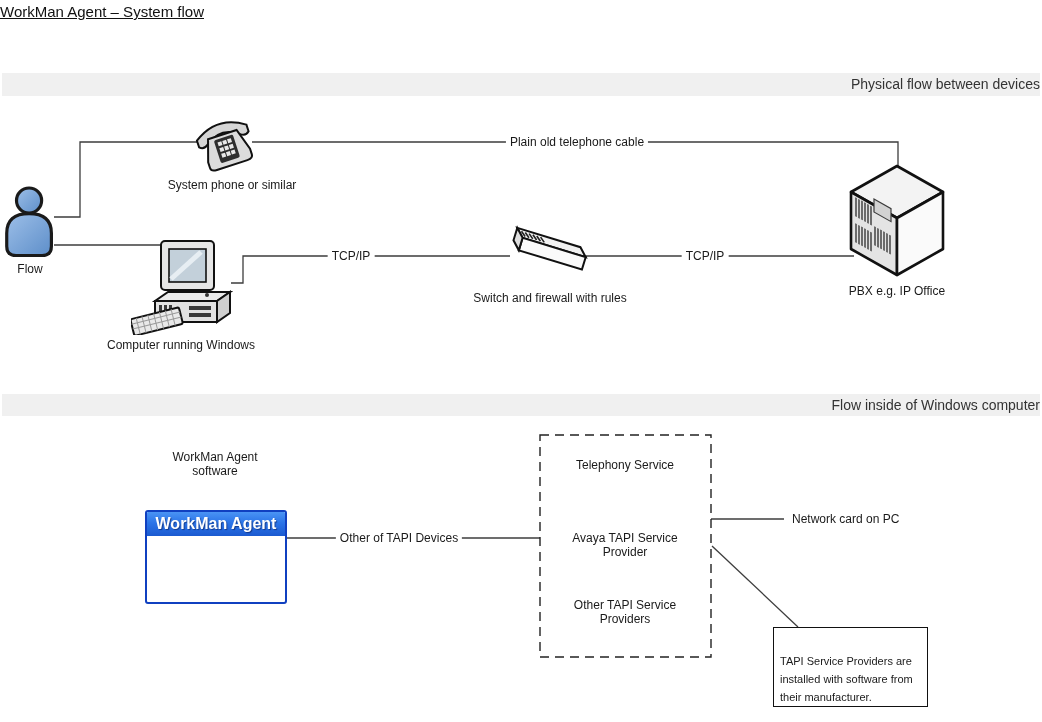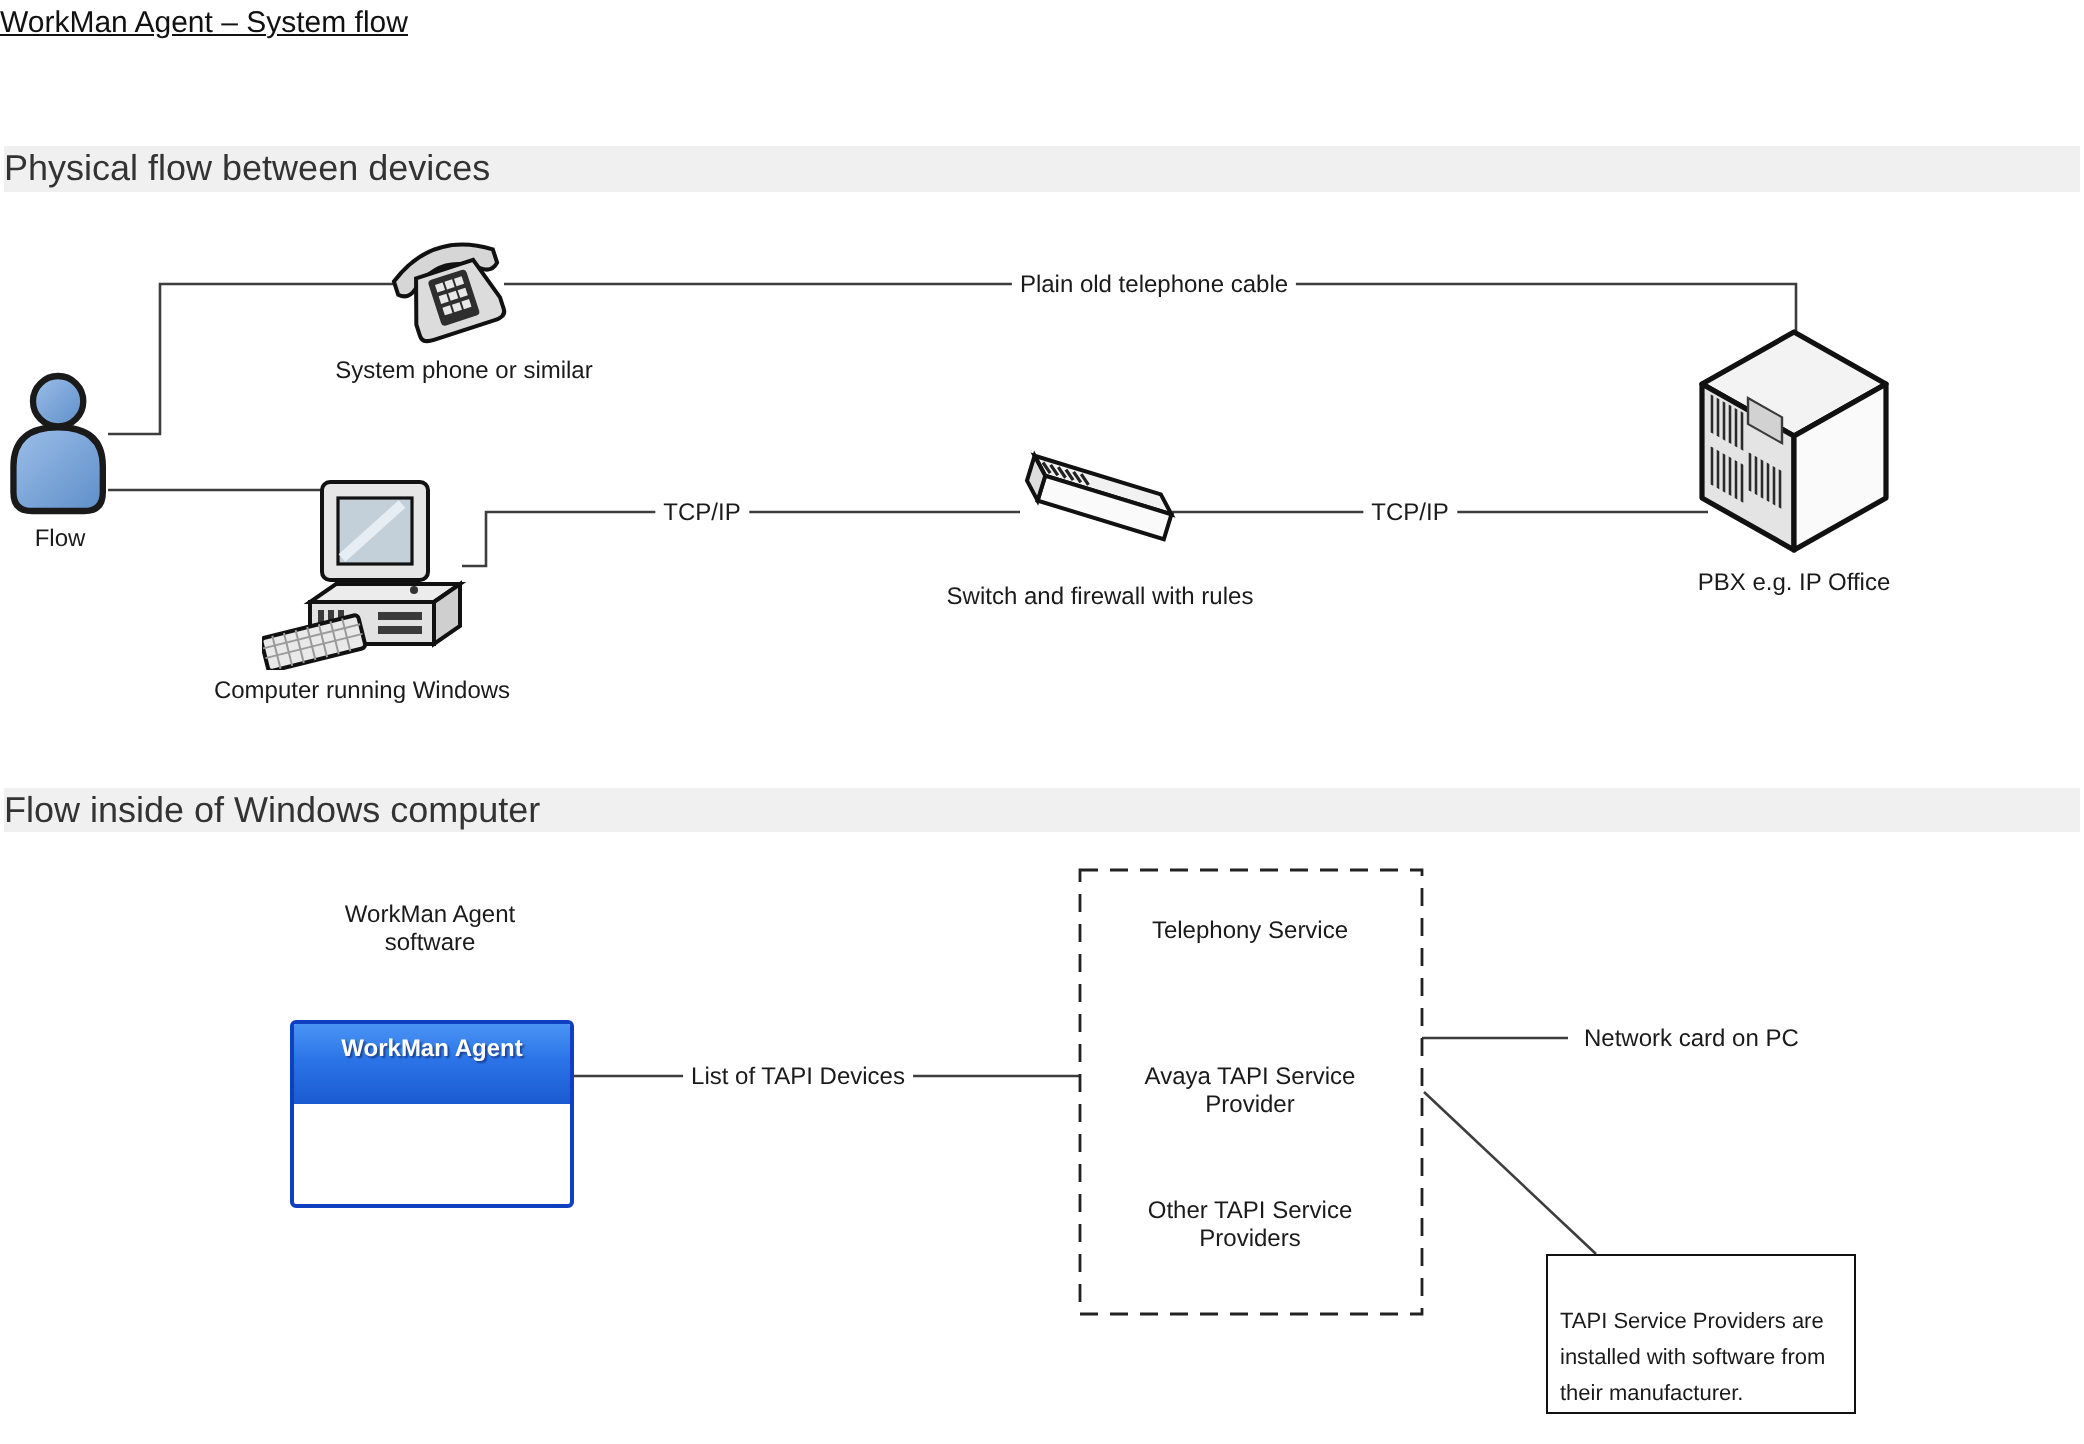--- a/index.html
+++ b/index.html
@@ -15,8 +15,8 @@
   }
   
   .banner{
-    left:2px;width:1038px;background:#f0f0f0;text-align:left;color:#333;
-    font-size:18px;z-index:1;
+    left:2px;width:1038px;background:#f0f0f0;text-align:right;color:#333;
+    font-size:14px;z-index:1;
   }
   .banner1{top:73px;height:23px;line-height:23px;}
   .banner2{top:394px;height:22px;line-height:22px;}

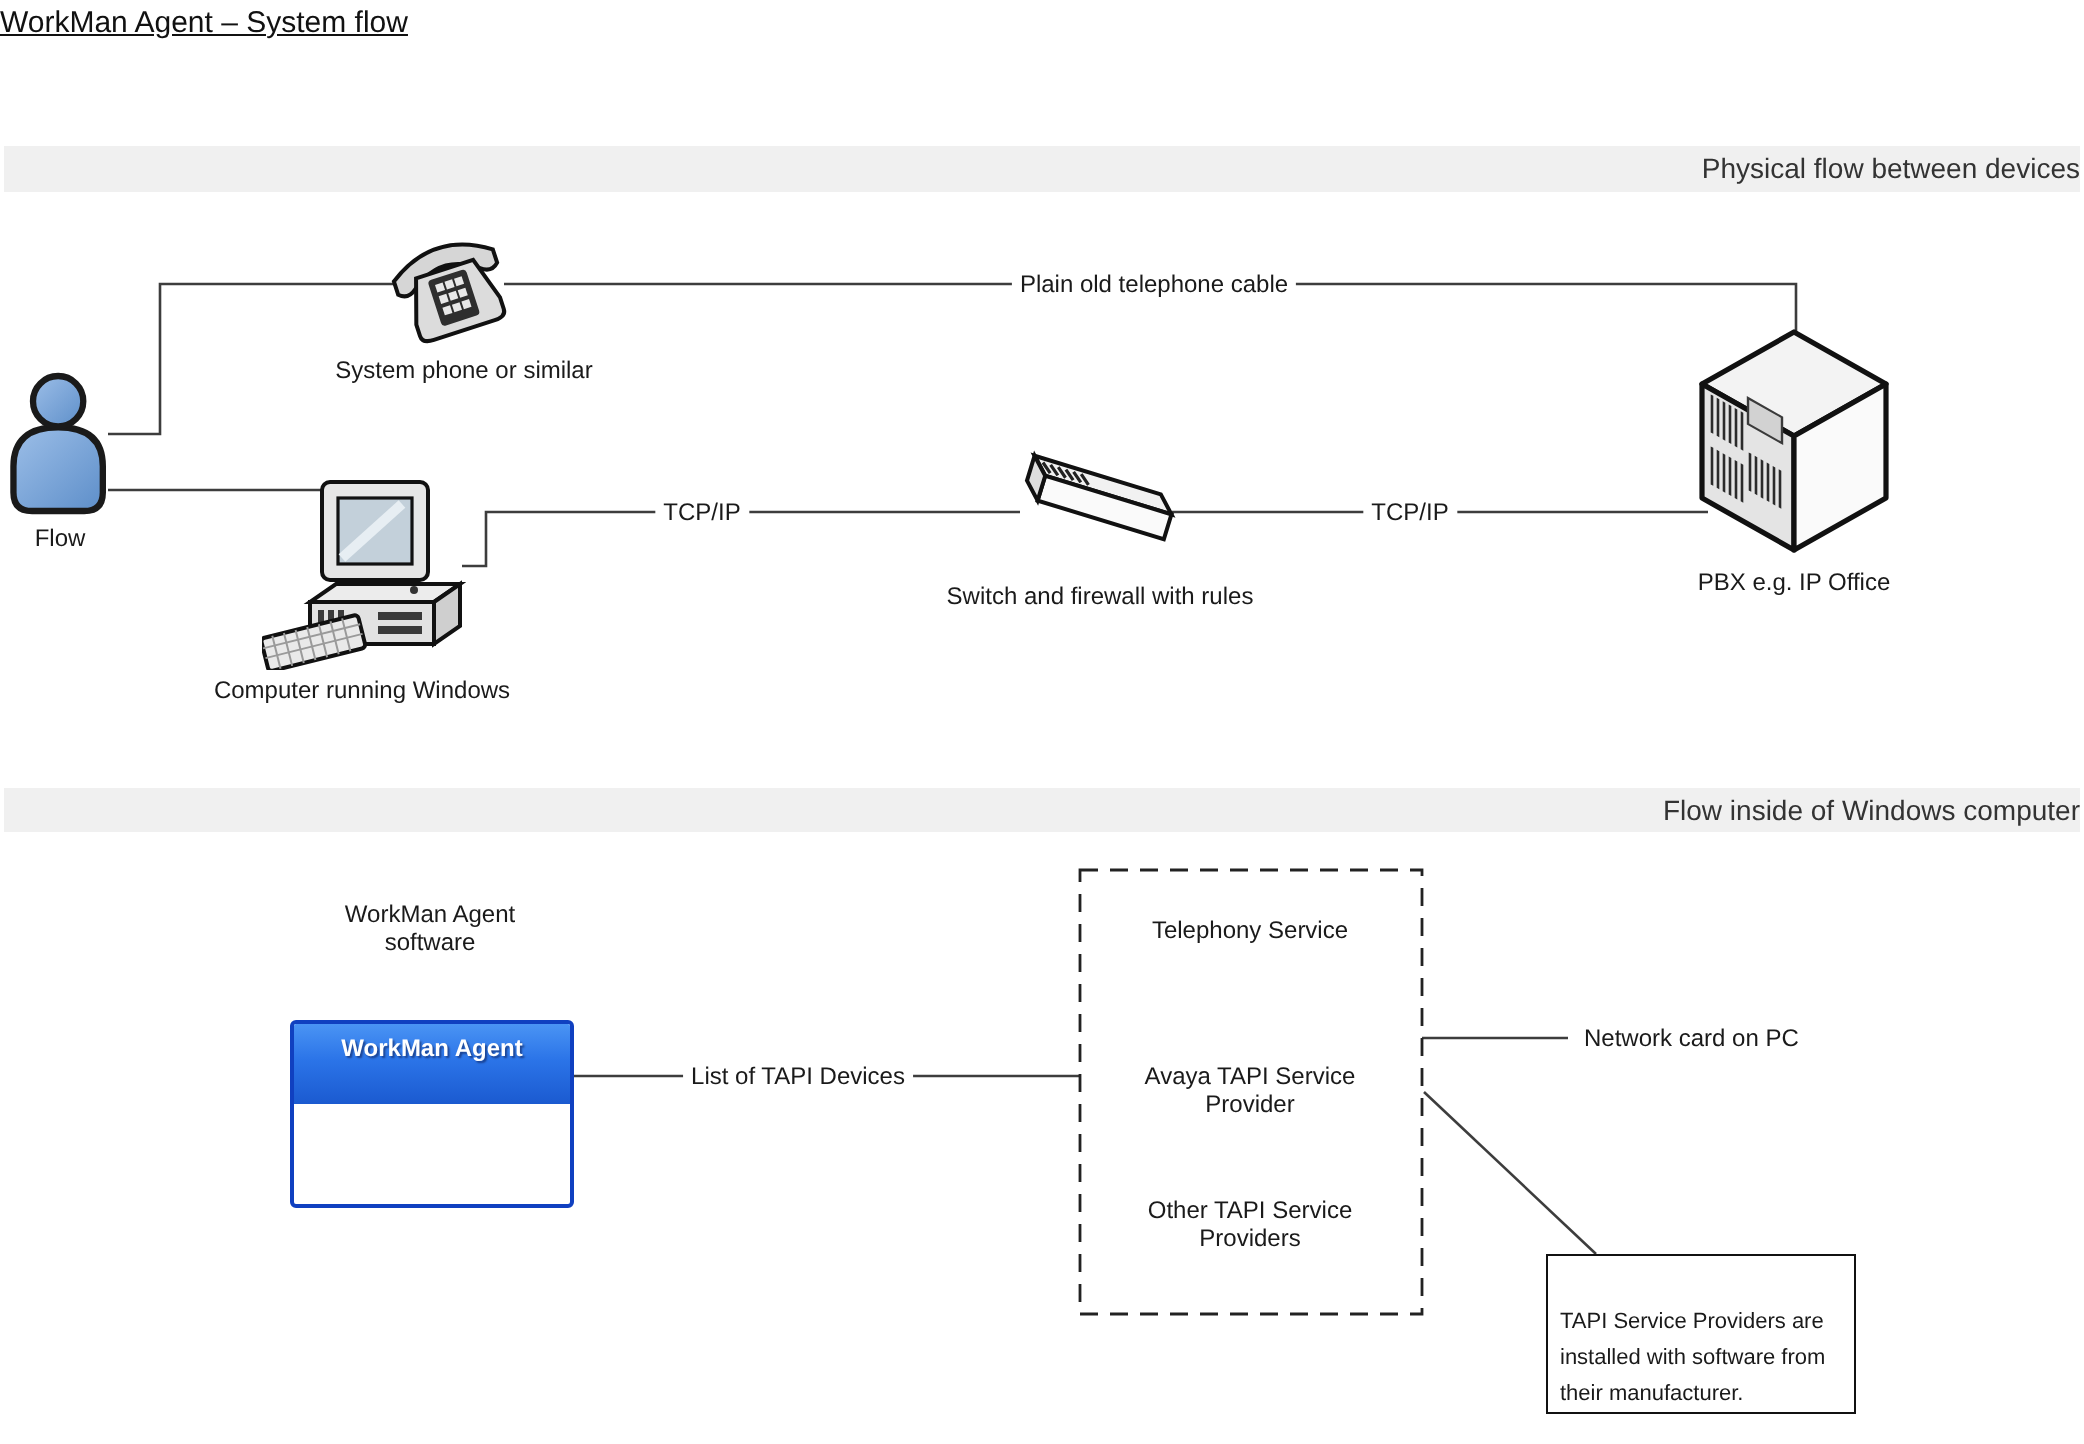--- a/index.html
+++ b/index.html
@@ -35,9 +35,9 @@
     border:2px solid #1040c0;border-radius:3px;background:#ffffff;z-index:2;
   }
   .wm-titlebar{
-    height:40px;border-radius:1px 1px 0 0;
+    height:24px;border-radius:1px 1px 0 0;
     background:linear-gradient(180deg,#4a94f4 0%,#2b74e8 45%,#1b5ad0 100%);
-    color:#ffffff;font-weight:bold;font-size:12px;line-height:24px;text-align:center;
+    color:#ffffff;font-weight:bold;font-size:16px;line-height:24px;text-align:center;
     text-shadow:1px 1px 1px rgba(0,0,40,0.45);
   }
   

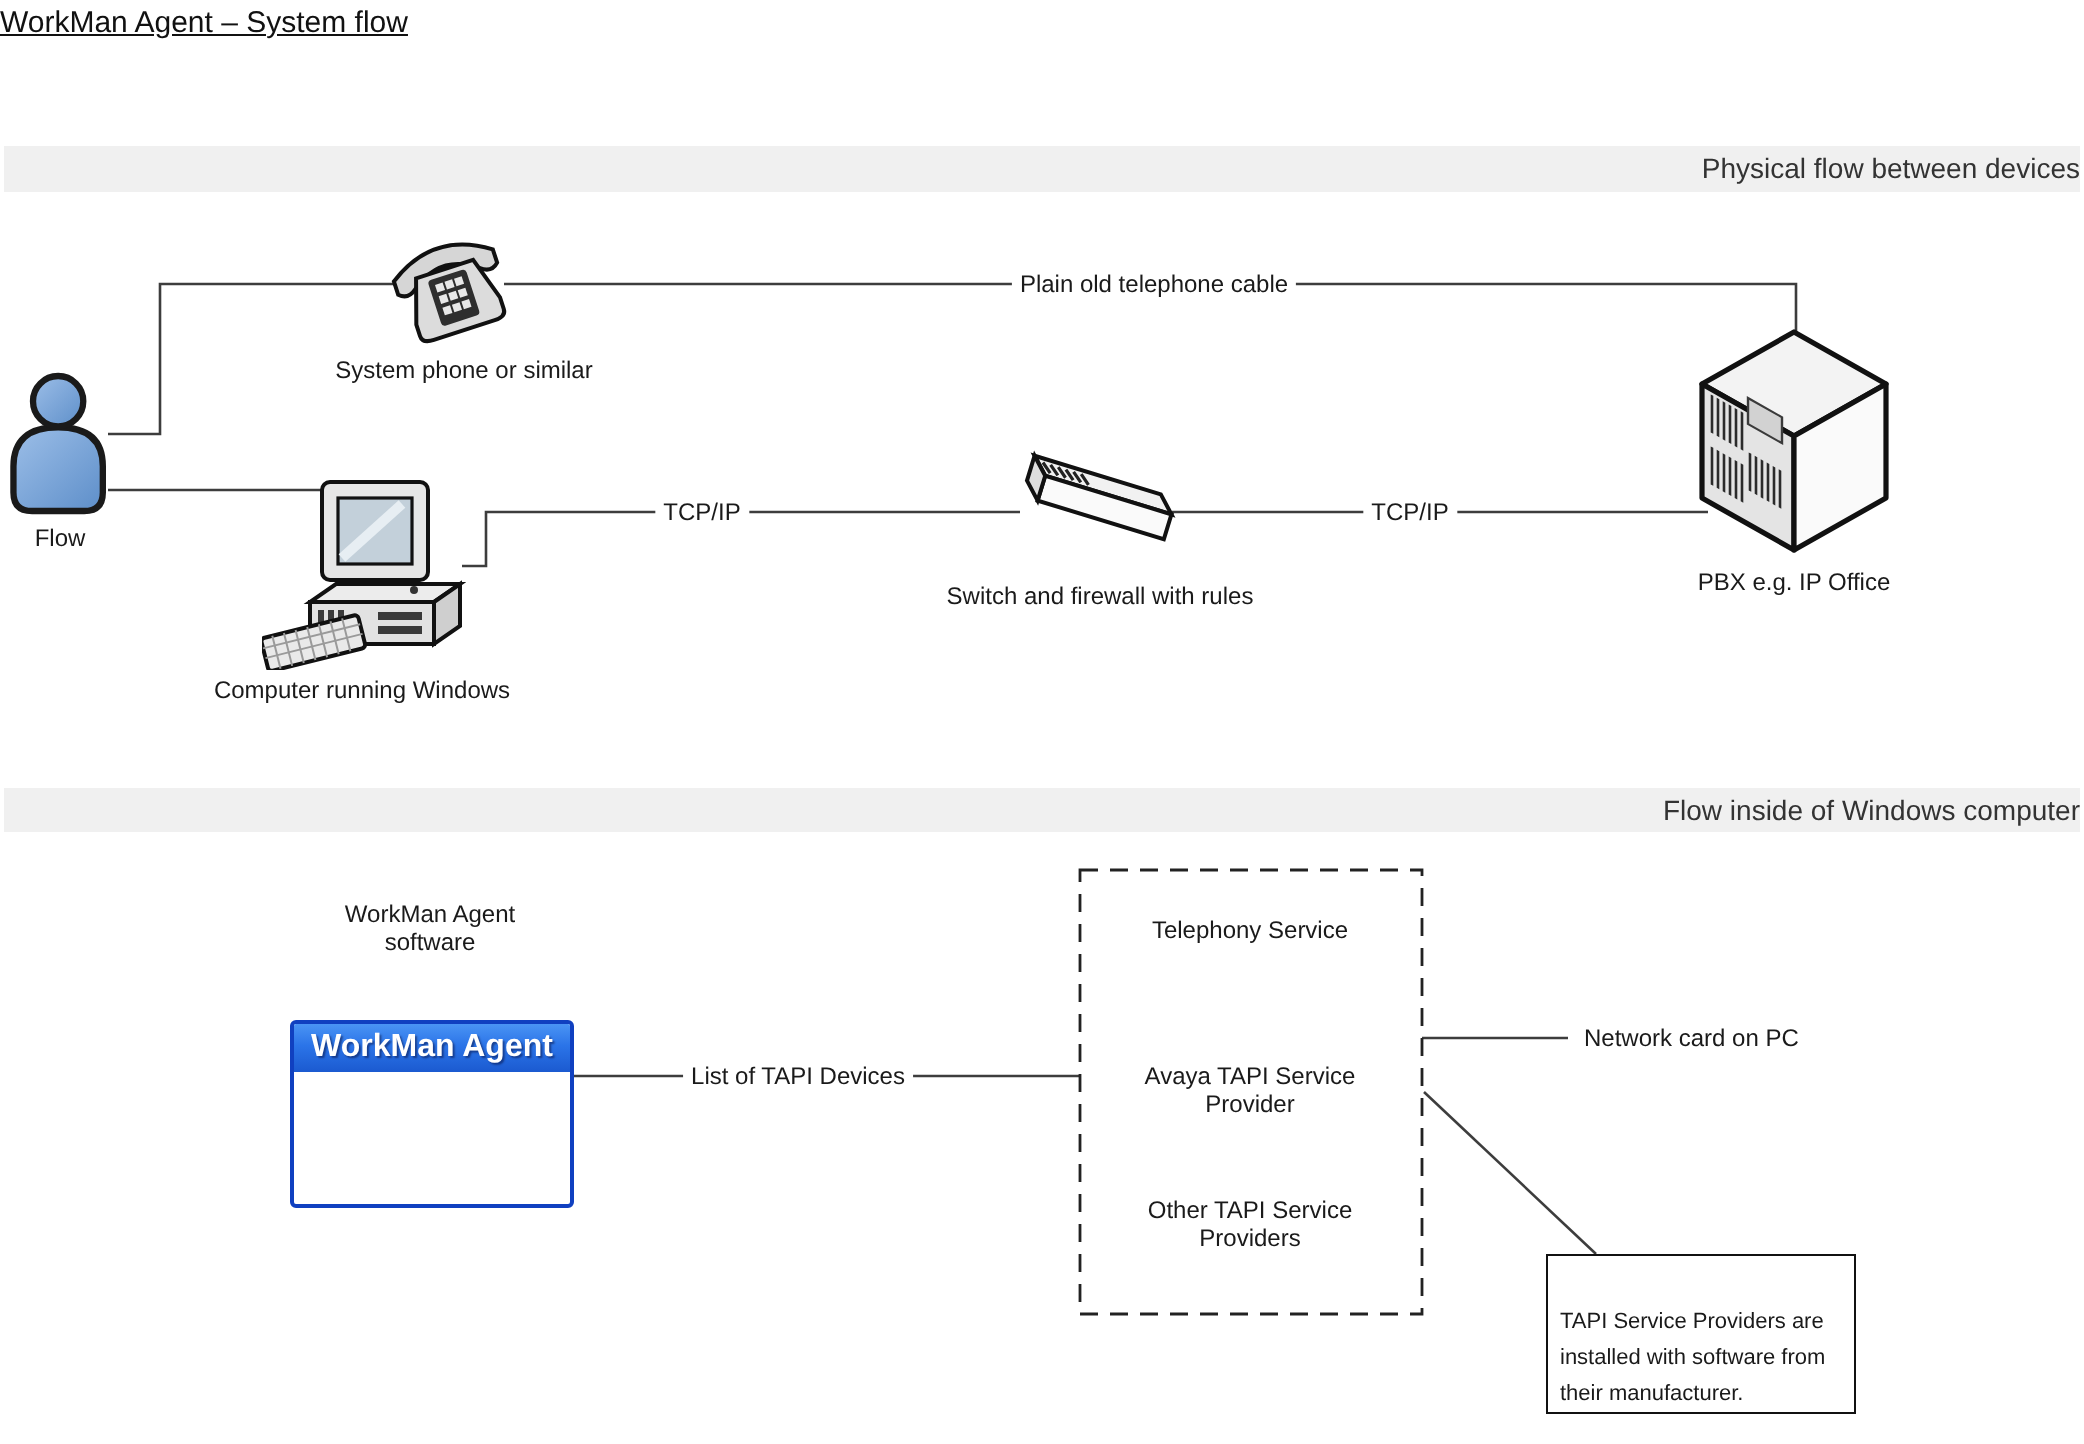--- a/index.html
+++ b/index.html
@@ -178,7 +178,7 @@
     <div></div>
   </div>
 
-  <div class="abs lbl center online" style="left:399px;top:531px;">List of TAPI Devices</div>
+  <div class="abs lbl center online" style="left:399px;top:531px;">Other of TAPI Devices</div>
 
   <div class="abs lbl center" style="left:625px;top:458px;">Telephony Service</div>
   <div class="abs lbl center wrap" style="left:625px;top:531px;width:140px;">Avaya TAPI Service Provider</div>

